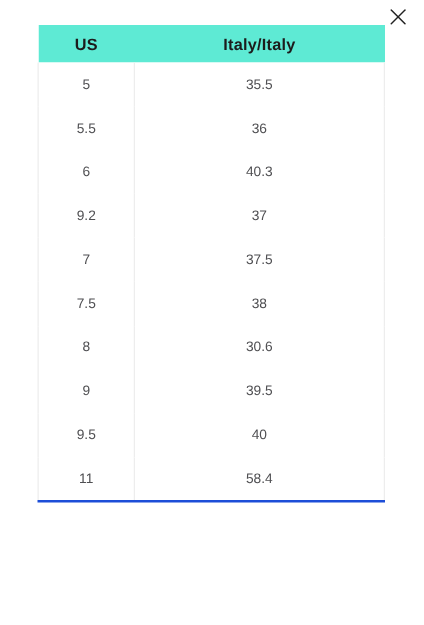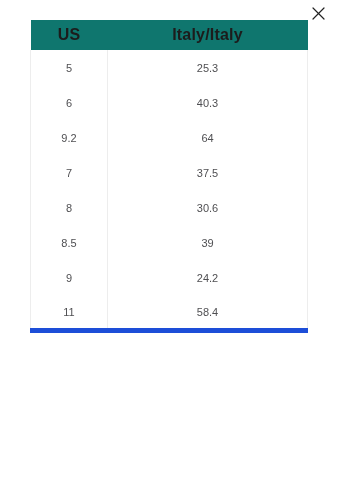--- a/index.html
+++ b/index.html
@@ -49,9 +49,9 @@
     table-layout: fixed;
   }
   #size-table thead th {
-    background: #0f766e;
+    background: #5eead4;
     height: 30px;
-    font-size: 16px;
+    font-size: 13px;
     font-weight: bold;
     color: #1c1c1c;
     letter-spacing: 0.2px;

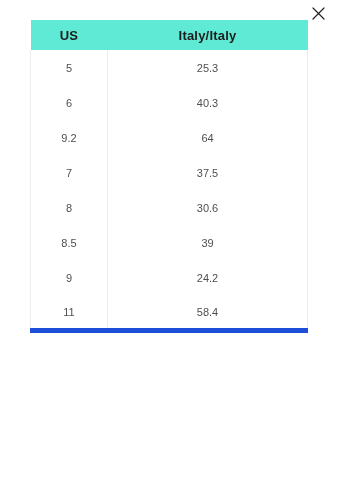--- a/index.html
+++ b/index.html
@@ -114,7 +114,7 @@
 
     <tr>
           <td class="cell-us">5</td>
-          <td class="cell-eu">25.3</td>
+          <td class="cell-eu">35.5</td>
         </tr>
         <tr>
           <td class="cell-us">6</td>

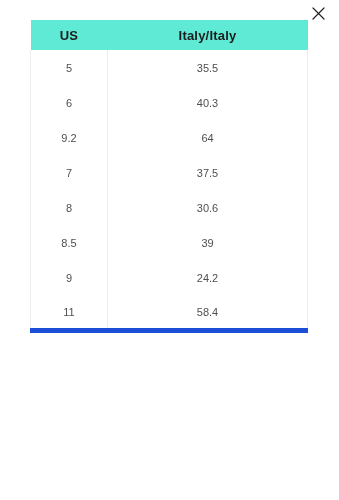--- a/index.html
+++ b/index.html
@@ -117,6 +117,10 @@
           <td class="cell-eu">35.5</td>
         </tr>
         <tr>
+          <td class="cell-us">5.5</td>
+          <td class="cell-eu">36</td>
+        </tr>
+        <tr>
           <td class="cell-us">6</td>
           <td class="cell-eu">40.3</td>
         </tr>

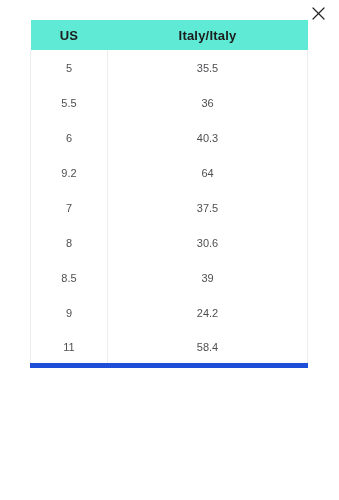--- a/index.html
+++ b/index.html
@@ -126,7 +126,7 @@
         </tr>
         <tr>
           <td class="cell-us">9.2</td>
-          <td class="cell-eu">64</td>
+          <td class="cell-eu">37</td>
         </tr>
         <tr>
           <td class="cell-us">7</td>

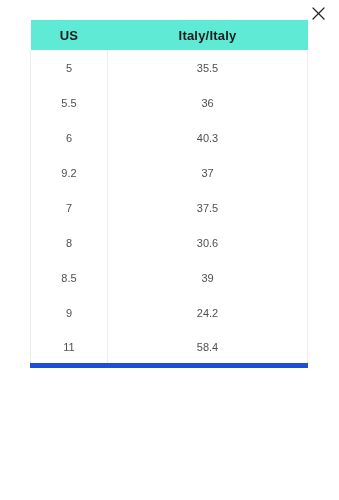--- a/index.html
+++ b/index.html
@@ -133,6 +133,10 @@
           <td class="cell-eu">37.5</td>
         </tr>
         <tr>
+          <td class="cell-us">7.5</td>
+          <td class="cell-eu">38</td>
+        </tr>
+        <tr>
           <td class="cell-us">8</td>
           <td class="cell-eu">30.6</td>
         </tr>

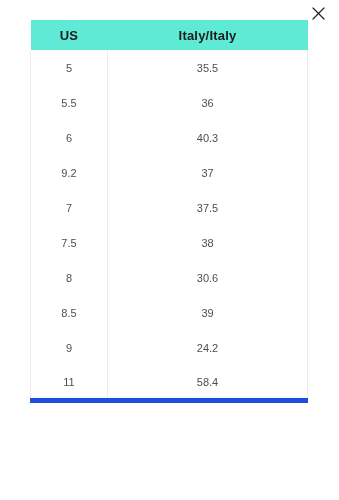--- a/index.html
+++ b/index.html
@@ -141,10 +141,6 @@
           <td class="cell-eu">30.6</td>
         </tr>
         <tr>
-          <td class="cell-us">8.5</td>
-          <td class="cell-eu">39</td>
-        </tr>
-        <tr>
           <td class="cell-us">9</td>
           <td class="cell-eu">24.2</td>
         </tr>

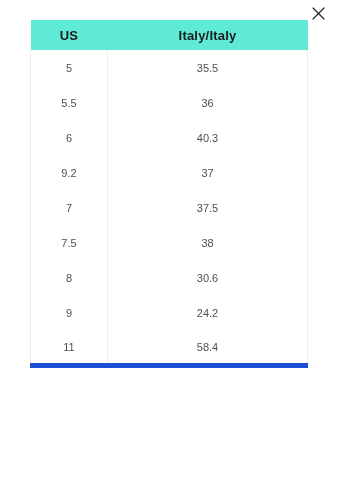--- a/index.html
+++ b/index.html
@@ -142,7 +142,7 @@
         </tr>
         <tr>
           <td class="cell-us">9</td>
-          <td class="cell-eu">24.2</td>
+          <td class="cell-eu">39.5</td>
         </tr>
         <tr>
           <td class="cell-us">11</td>

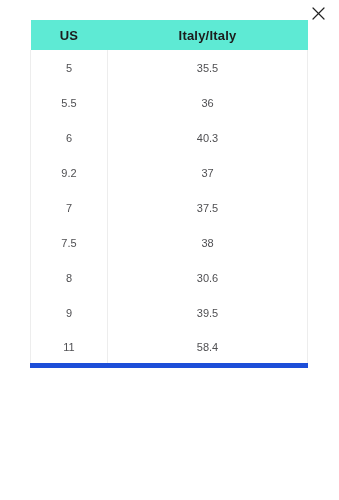--- a/index.html
+++ b/index.html
@@ -145,6 +145,10 @@
           <td class="cell-eu">39.5</td>
         </tr>
         <tr>
+          <td class="cell-us">9.5</td>
+          <td class="cell-eu">40</td>
+        </tr>
+        <tr>
           <td class="cell-us">11</td>
           <td class="cell-eu">58.4</td>
         </tr>

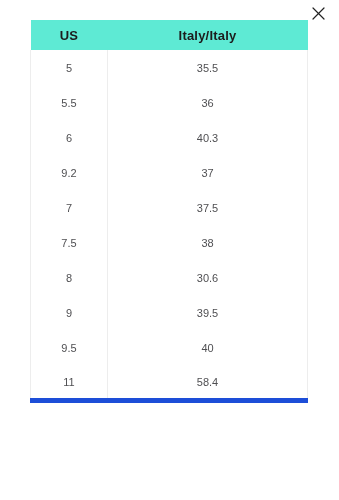--- a/index.html
+++ b/index.html
@@ -87,7 +87,7 @@
     border-right: 1px solid #ededed;
   }
   #size-table tbody tr:last-child td {
-    border-bottom: 5px solid #1d4ed8;
+    border-bottom: 2px solid #1d4ed8;
   }
 </style>
 </head>

